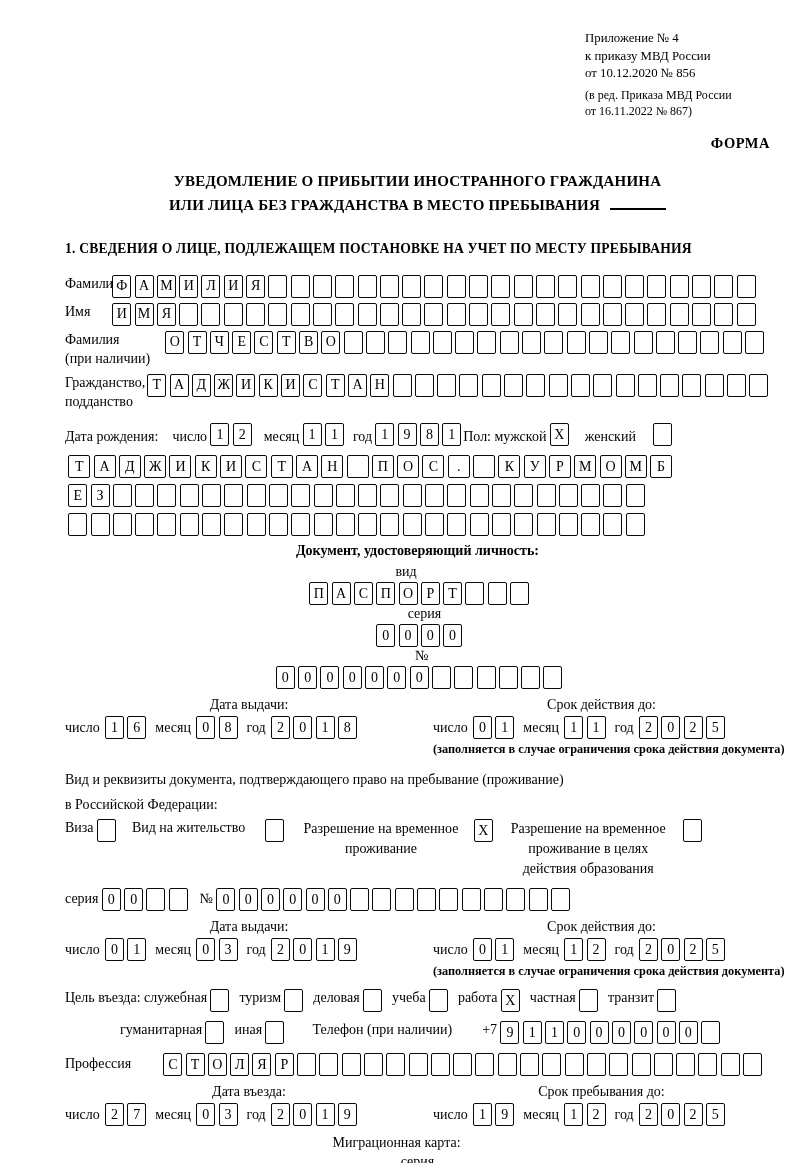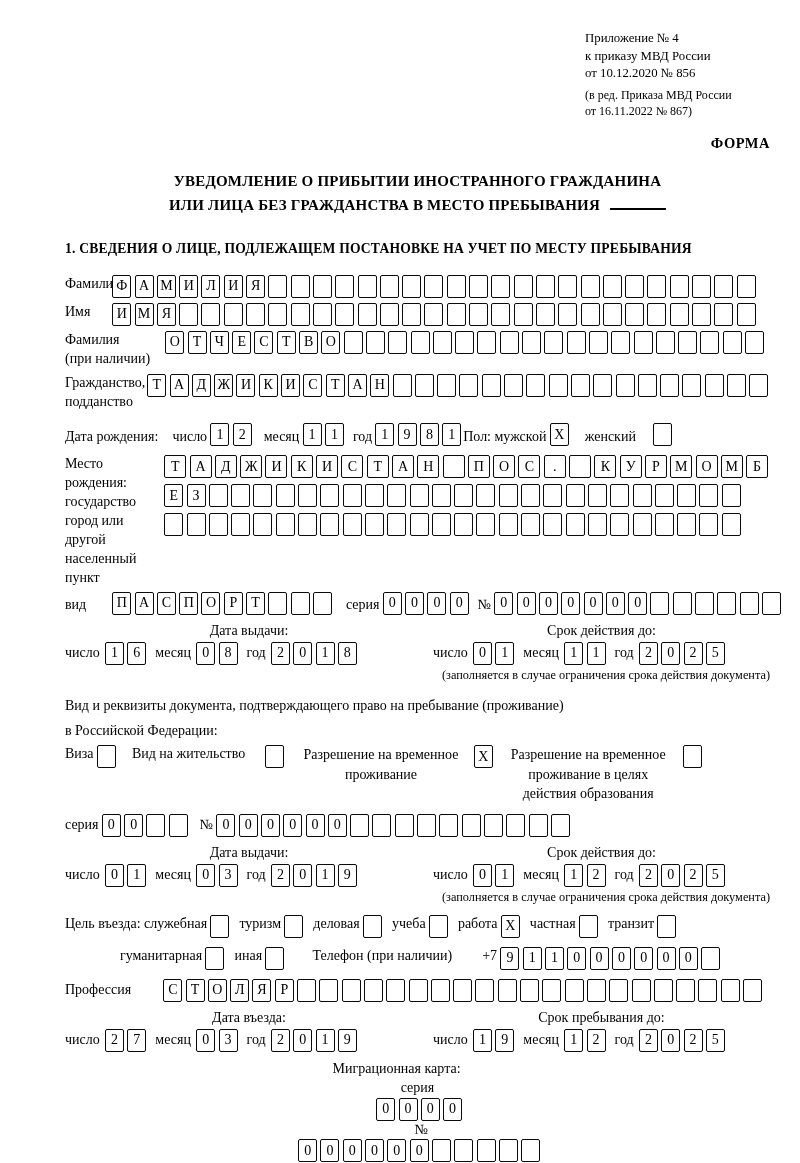--- a/index.html
+++ b/index.html
@@ -231,12 +231,6 @@
   </div>
 
   <div class="row" style="margin-top:9px;">
-    <span class="lbl" style="width:96px;">
-      <span>Место рождения:</span><br>
-      <span>государство</span><br>
-      <span>город или другой</span><br>
-      <span>населенный пункт</span>
-    </span>
     <span class="stack">
       <span class="cells wide">
           <span class="cell">Т</span>

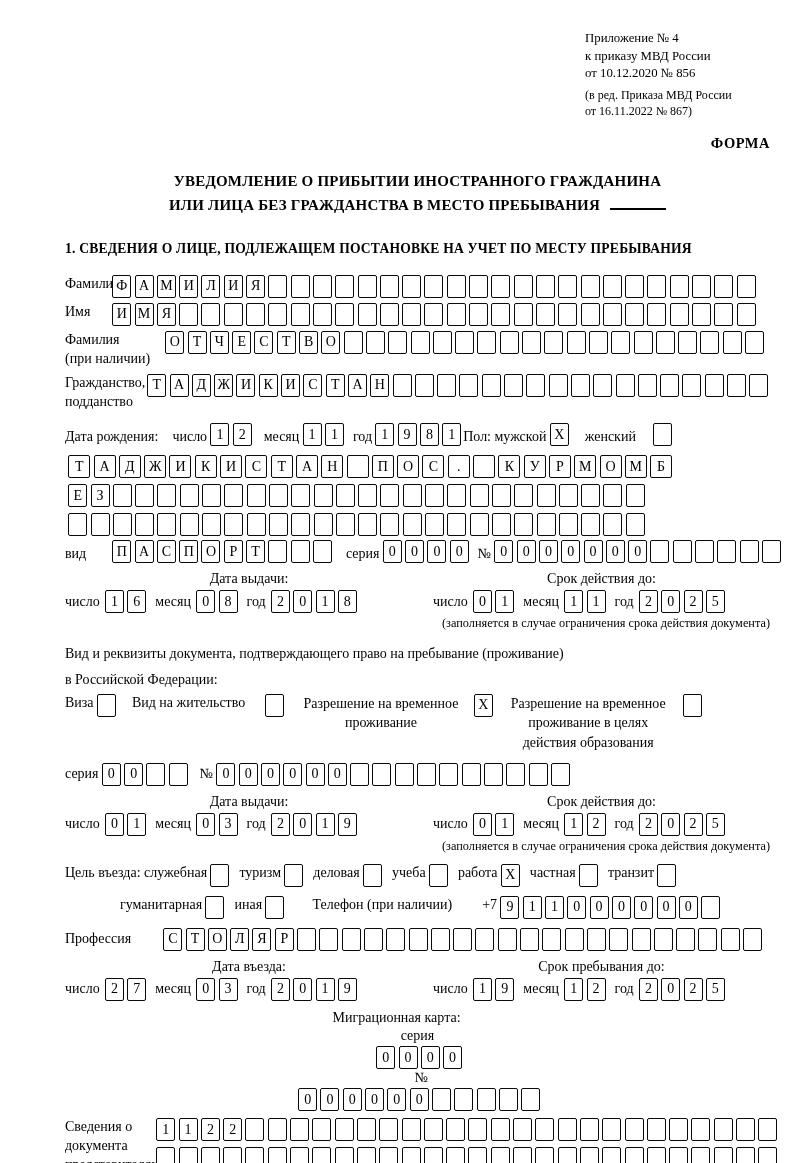--- a/index.html
+++ b/index.html
@@ -317,6 +317,7 @@
     </span>
   </div>
 
+  <div class="center-b" style="margin-top:7px;">Документ, удостоверяющий личность:</div>
 
   <div class="row" style="margin-top:4px;align-items:flex-end;">
     <span class="lbl" style="width:44px;">вид</span>

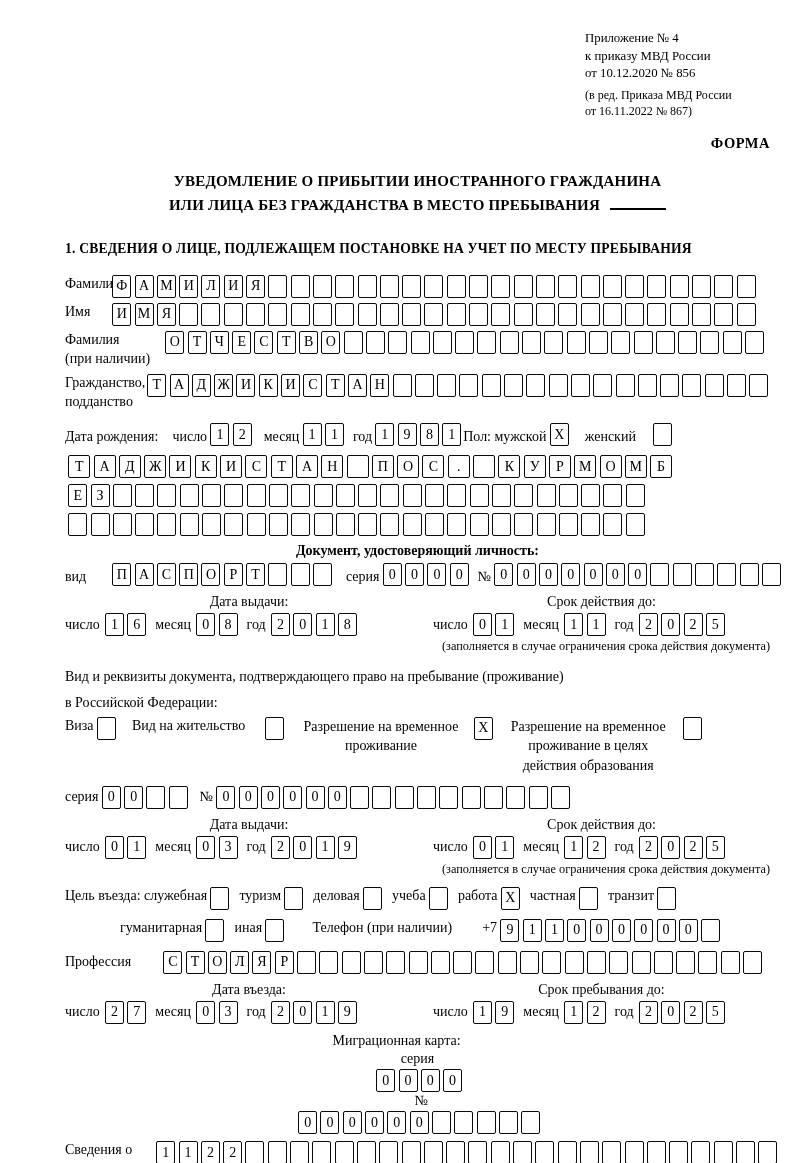--- a/index.html
+++ b/index.html
@@ -319,7 +319,7 @@
 
   <div class="center-b" style="margin-top:7px;">Документ, удостоверяющий личность:</div>
 
-  <div class="row" style="margin-top:4px;align-items:flex-end;">
+  <div class="row" style="margin-top:4px;align-items:center;flex-direction:column;">
     <span class="lbl" style="width:44px;">вид</span>
     <span class="cells">
         <span class="cell">П</span>

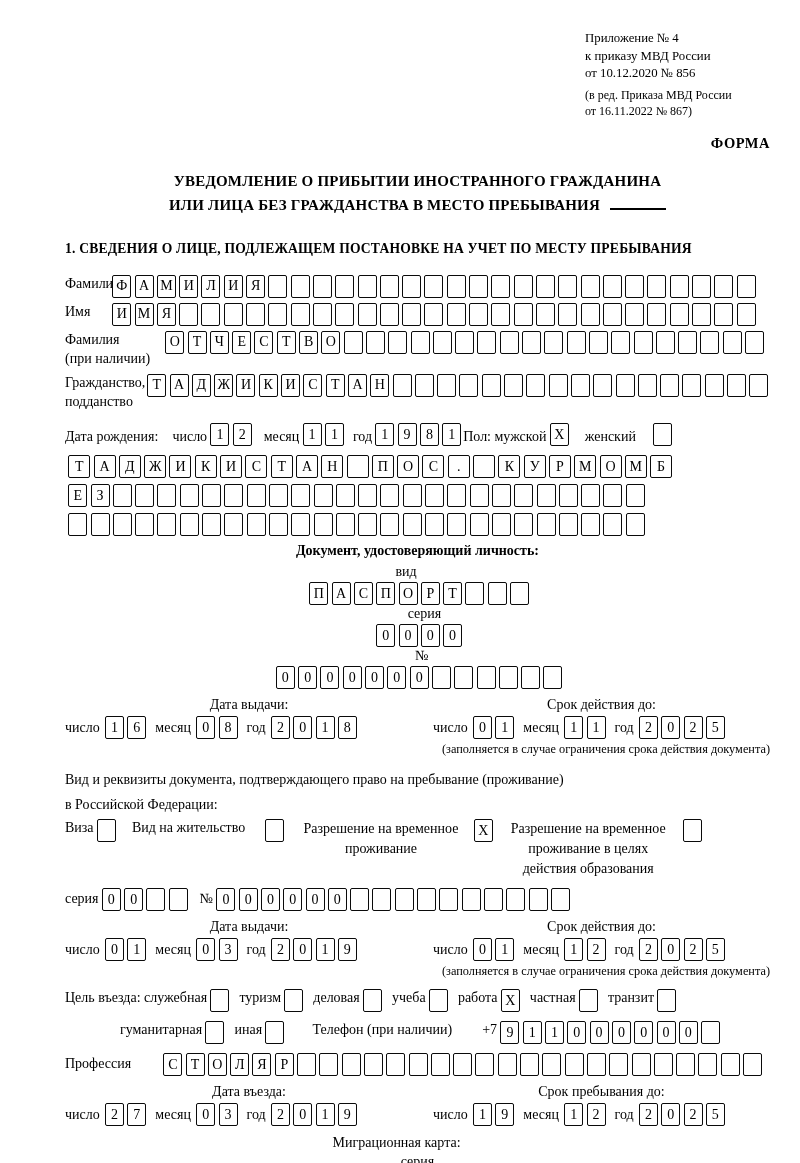--- a/index.html
+++ b/index.html
@@ -28,7 +28,7 @@
   .dgroup{display:inline-flex;align-items:center;}
   .dgroup .t{margin-right:2px;}
   .dgroup .t.m{margin-left:9px;}
-  .dnote{font-size:12.3px;margin-top:3px;text-align:right;white-space:nowrap;}
+  .dnote{font-size:12.3px;margin-top:3px;text-align:right;white-space:nowrap;font-weight:bold;}
   .cbrow{display:flex;align-items:flex-start;margin-top:8px;}
   .cbcol{text-align:center;line-height:1.4;}
   .purpose-row{display:flex;align-items:flex-start;margin-top:10px;}

